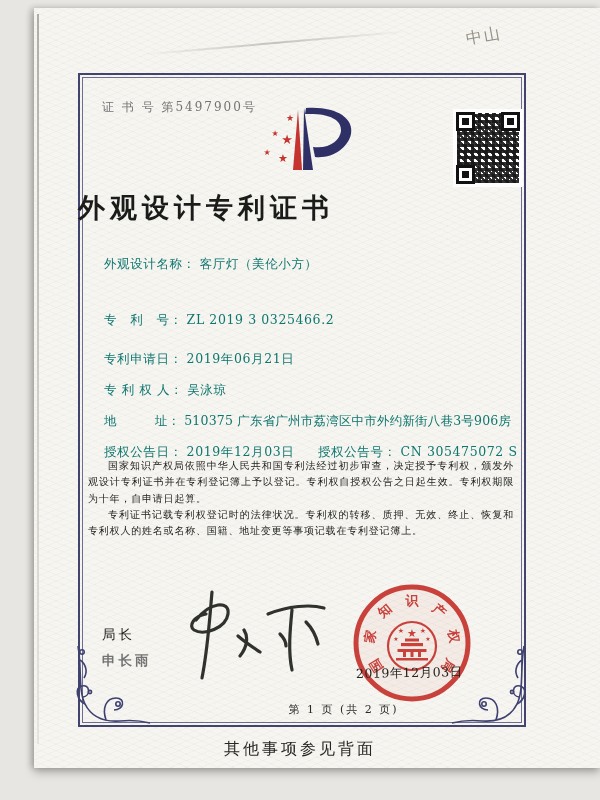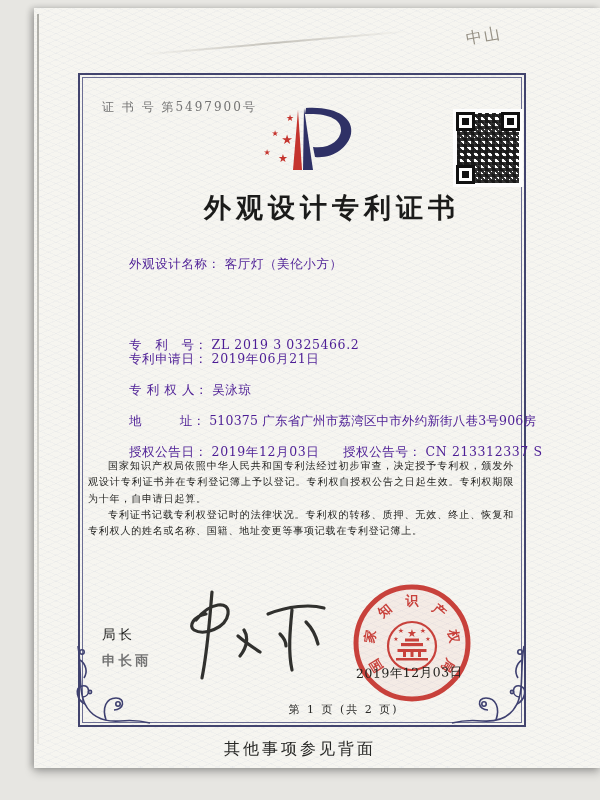--- a/index.html
+++ b/index.html
@@ -67,8 +67,8 @@
 
   .title{
     position:absolute;left:78px;top:190px;width:444px;margin:0;
-    text-align:center;font-size:27px;font-weight:700;
-    letter-spacing:5px;color:#1b1b1a;padding-left:32px;
+    font-size:27px;font-weight:700;
+    letter-spacing:5px;color:#1b1b1a;
   }
 
   

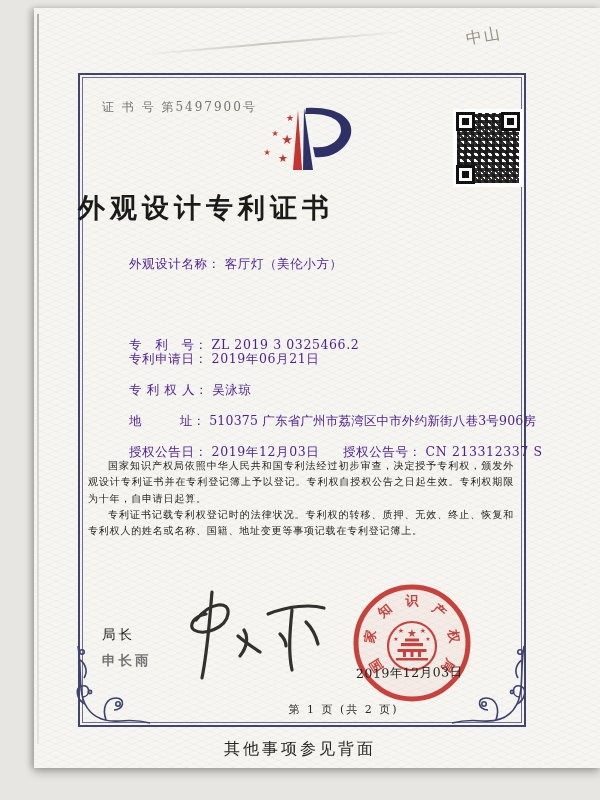--- a/index.html
+++ b/index.html
@@ -74,7 +74,7 @@
   
   .field{
     position:absolute;left:104px;white-space:nowrap;
-    font-size:12.5px;color:#4c1d95;letter-spacing:.6px;margin-left:25px;
+    font-size:12.5px;color:#0f766e;letter-spacing:.6px;
   }
   .field .lbl{margin-right:4px;}
   .f-name{top:256px}.f-designer{top:288px}.f-patno{top:337px}

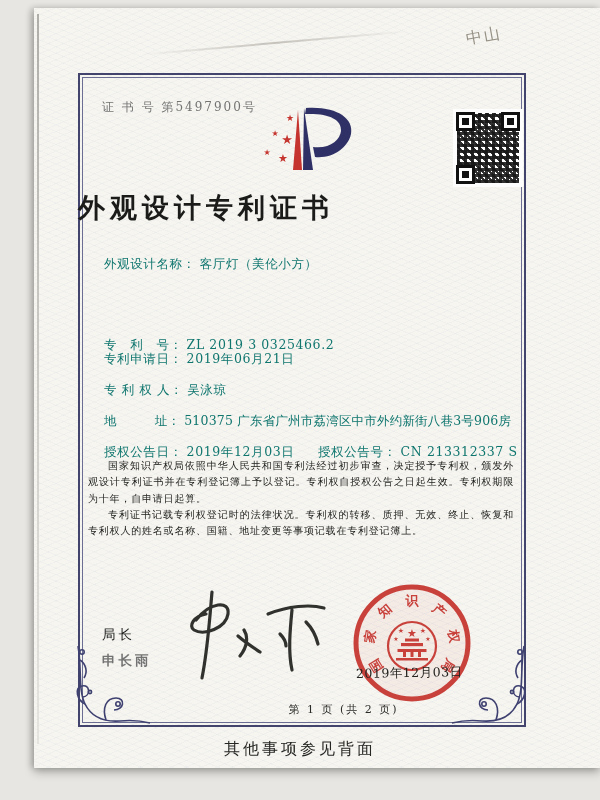--- a/index.html
+++ b/index.html
@@ -77,7 +77,7 @@
     font-size:12.5px;color:#0f766e;letter-spacing:.6px;
   }
   .field .lbl{margin-right:4px;}
-  .f-name{top:256px}.f-designer{top:288px}.f-patno{top:337px}
+  .f-name{top:256px}.f-designer{top:288px}.f-patno{top:312px}
   .f-filing{top:351px}.f-patentee{top:382px}.f-addr{top:413px;letter-spacing:.2px}
   .f-grantdate{top:444px}.f-grantno{top:444px;left:318px}
 

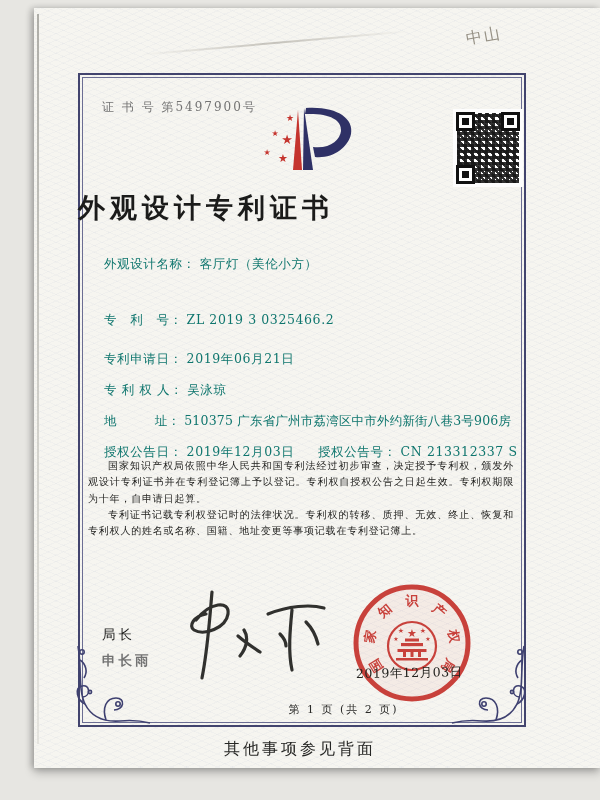--- a/index.html
+++ b/index.html
@@ -171,7 +171,7 @@
     <span class="lbl">授权公告日：</span><span>2019年12月03日</span>
   </div>
   <div class="field f-grantno">
-    <span class="lbl">授权公告号：</span><span>CN 213312337 S</span>
+    <span class="lbl">授权公告号：</span><span>CN 305475072 S</span>
   </div>
 
   <div class="body-text">

